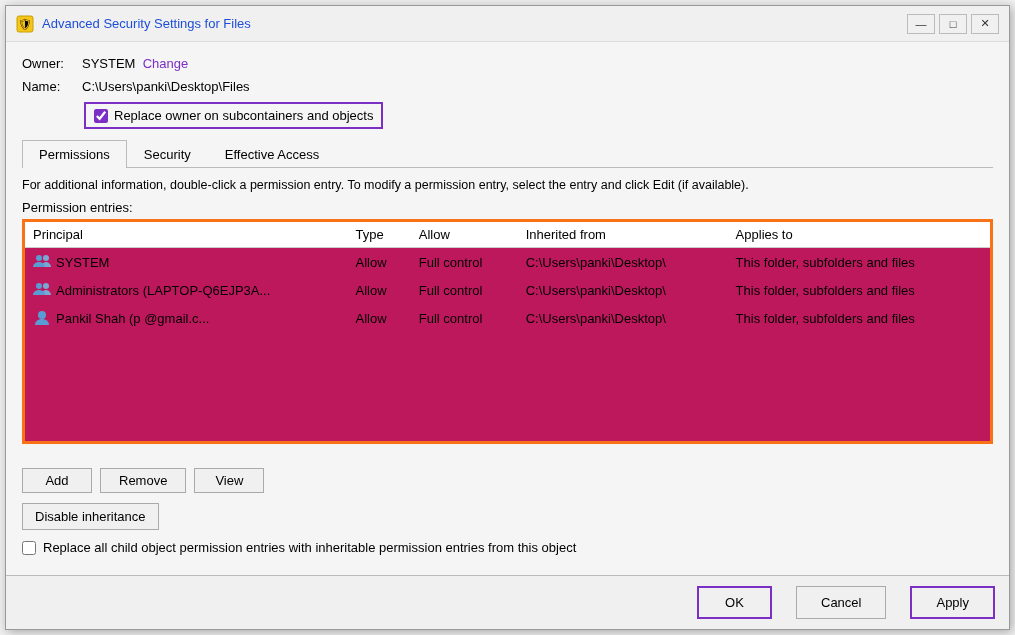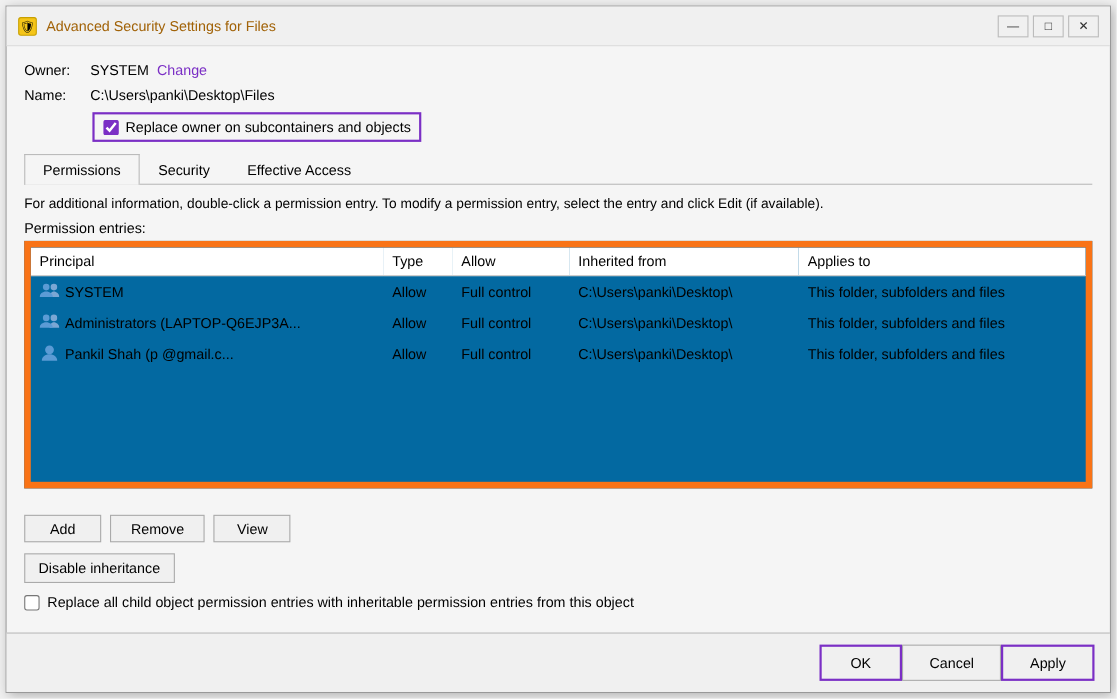--- a/index.html
+++ b/index.html
@@ -42,7 +42,7 @@
       flex: 1;
       font-size: 13px;
       font-weight: normal;
-      color: #a16207;
+      color: #1d4ed8;
     }
     .title-bar-controls {
       display: flex;

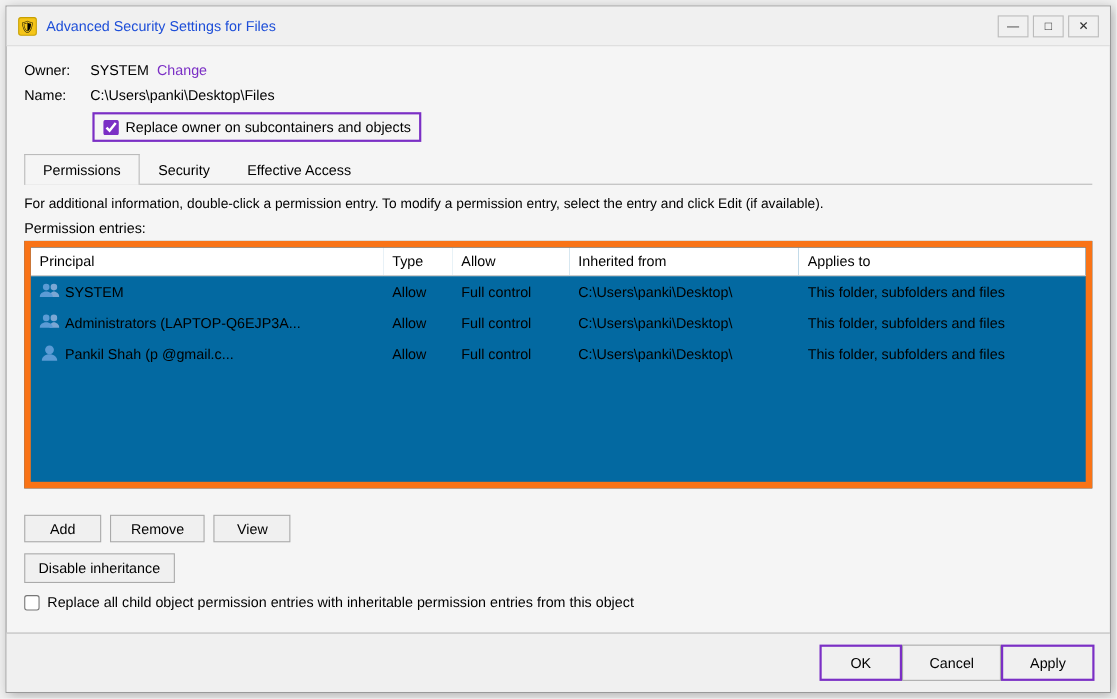--- a/index.html
+++ b/index.html
@@ -141,10 +141,10 @@
       flex-shrink: 0;
     }
     .permission-table {
-      border: 6px solid #f97316;
+      border: 3px solid #f97316;
       flex: 1;
       overflow: auto;
-      background: #0369a1;
+      background: #be185d;
       margin-bottom: 24px;
     }
     table {

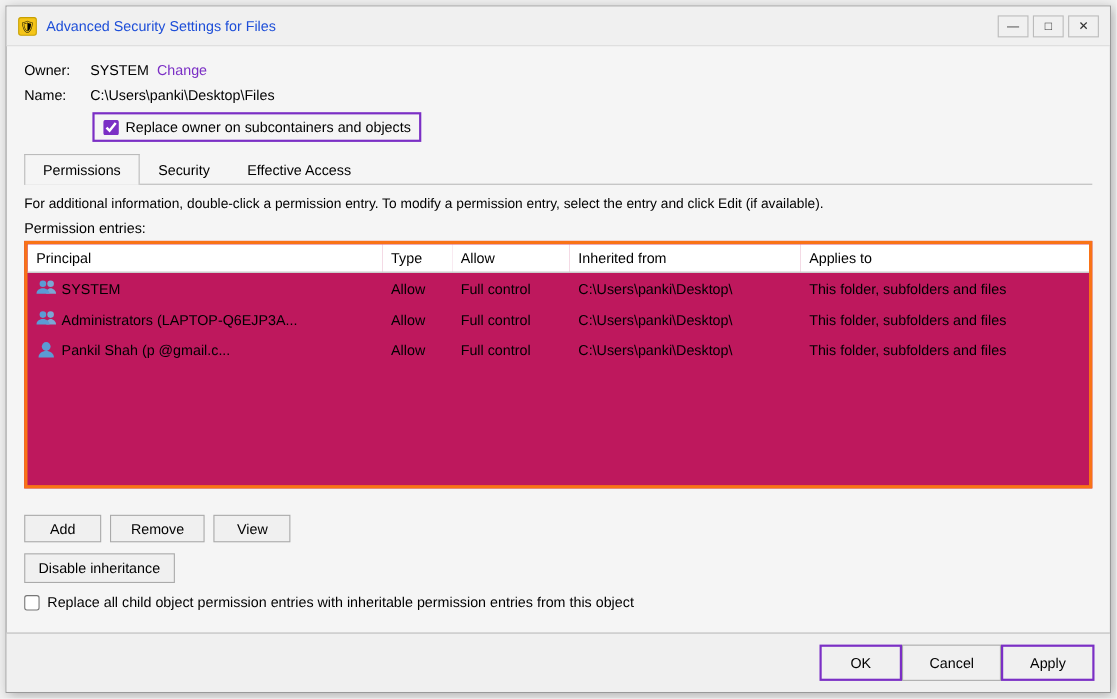--- a/index.html
+++ b/index.html
@@ -219,7 +219,7 @@
       padding: 10px 14px;
       display: flex;
       justify-content: flex-end;
-      gap: 0;
+      gap: 24px;
       background: #f0f0f0;
       flex-shrink: 0;
     }

